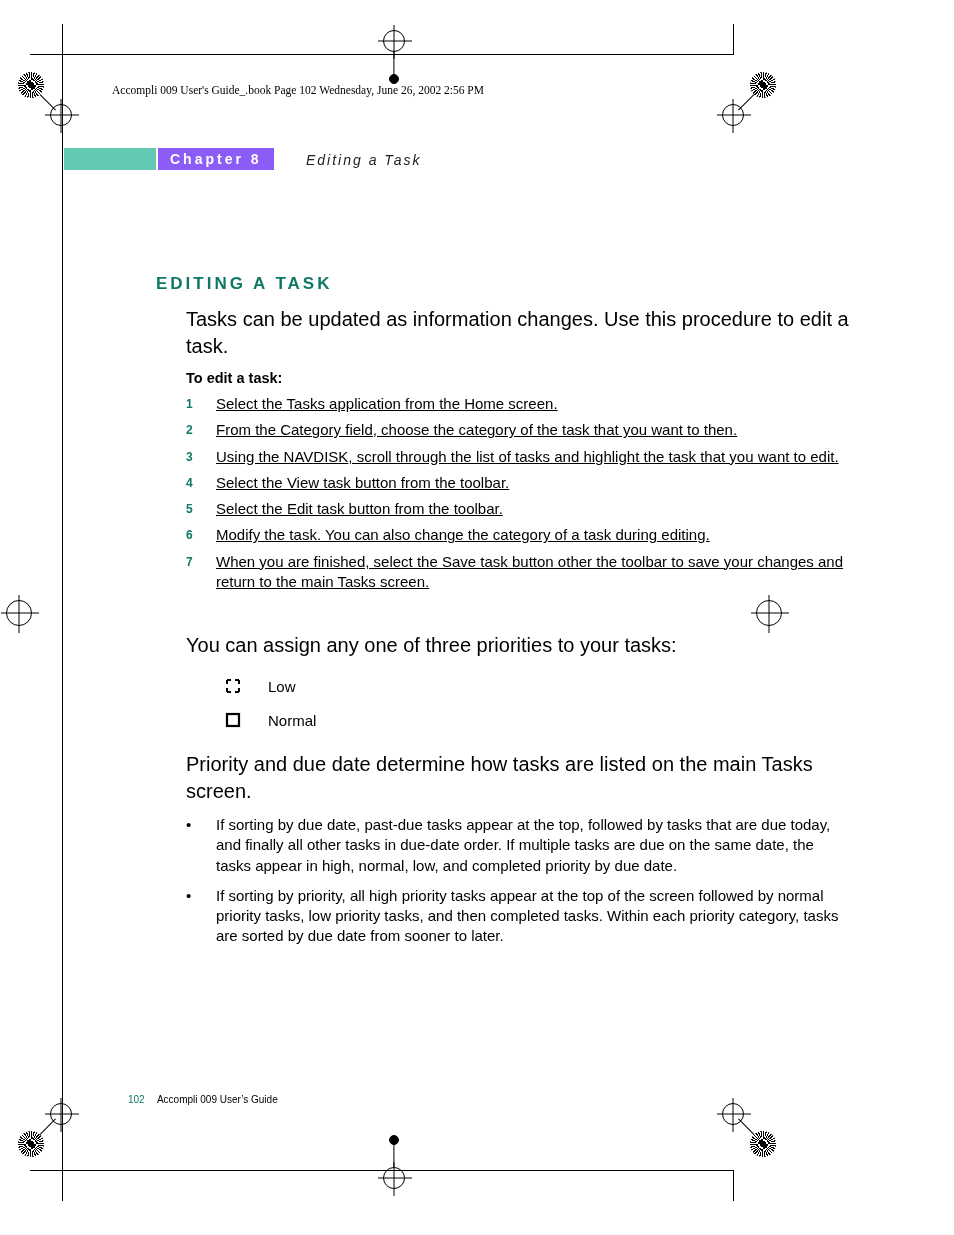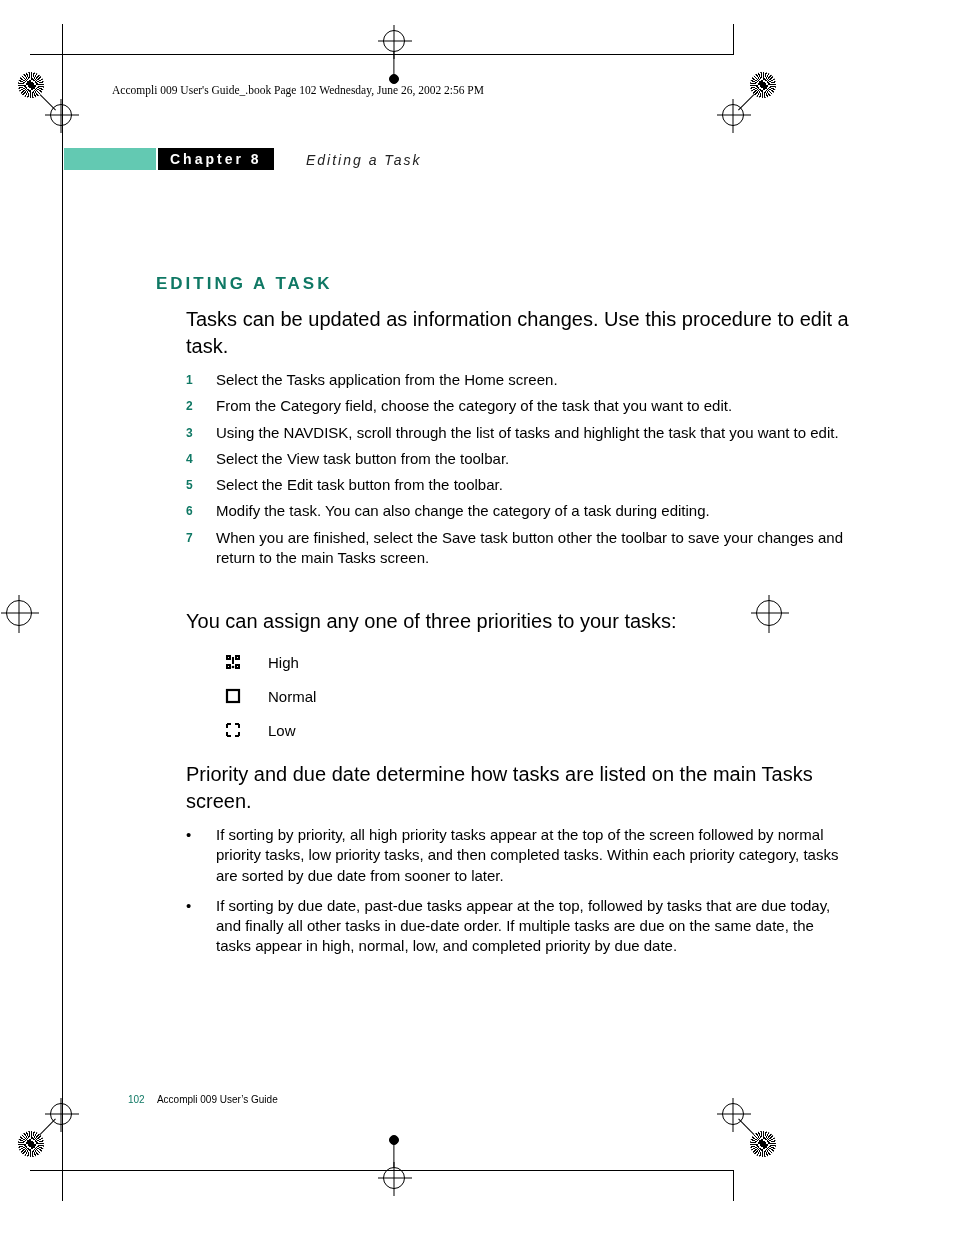--- a/index.html
+++ b/index.html
@@ -67,7 +67,7 @@
   
   .meta-line { position:absolute; left:112px; top:84px; font-family: "Times New Roman", serif; font-size:11.5px; }
   .teal-strip { position:absolute; left:64px; top:148px; width:92px; height:22px; background:#63c9b2; }
-  .chapter-box { position:absolute; left:158px; top:148px; padding:3px 12px; background:#000000; color:#fff; font-weight:bold; letter-spacing:3px; font-size:14px; }
+  .chapter-box { position:absolute; left:158px; top:148px; padding:3px 12px; background:#8b5cf6; color:#fff; font-weight:bold; letter-spacing:3px; font-size:14px; }
   .chapter-title { position:absolute; left:306px; top:152px; font-style:italic; letter-spacing:2px; font-size:14px; color:#222; }
 
   .body { position:absolute; left:156px; top:274px; width:694px; }

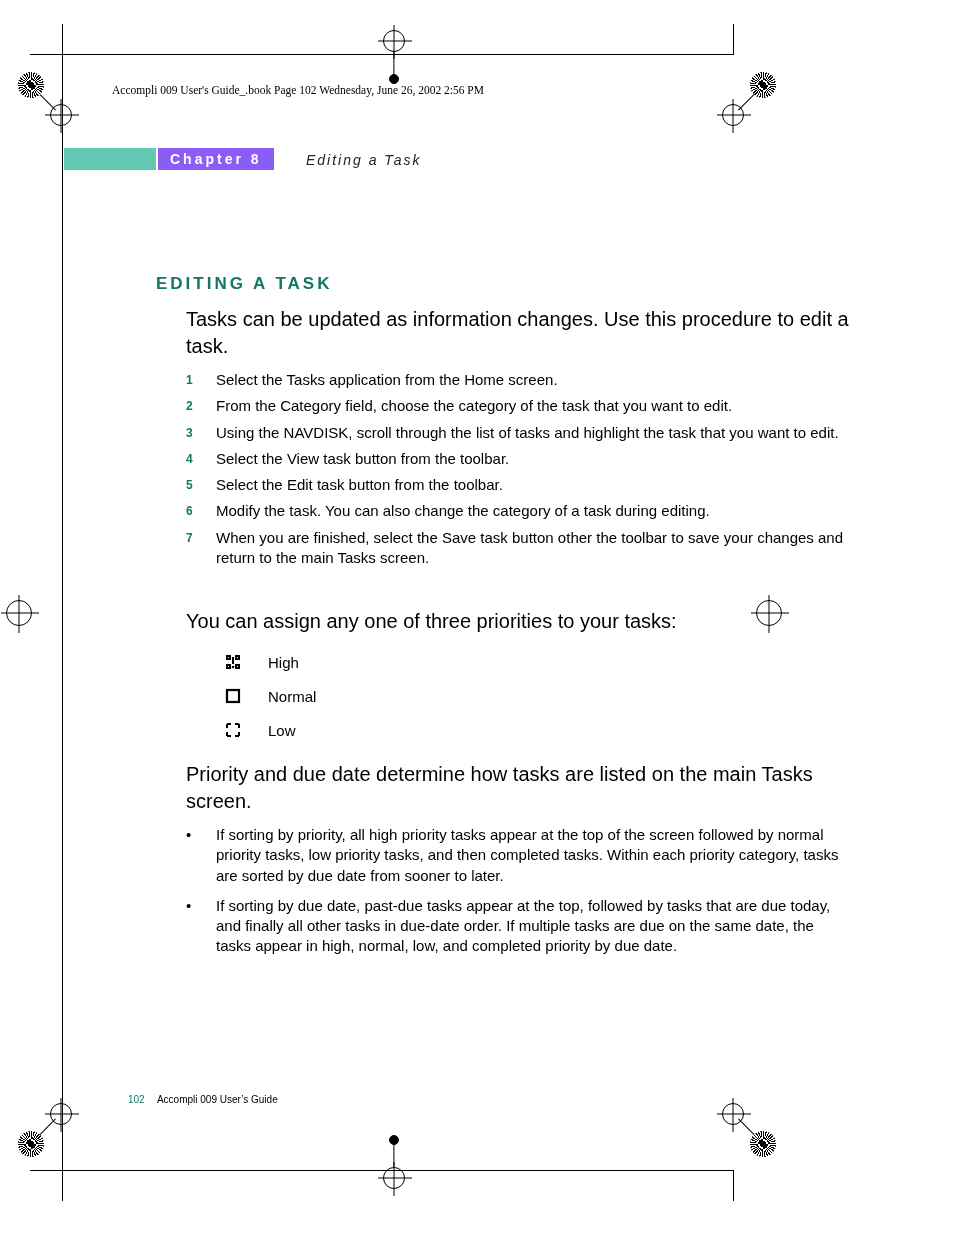--- a/index.html
+++ b/index.html
@@ -154,6 +154,7 @@
 
     <div class="h1">EDITING A TASK</div>
     <div class="para">Tasks can be updated as information changes. Use this procedure to edit a task.</div>
+    <div class="lead">To edit a task:</div>
     <ol class="steps">
       <li>
           <span class="num">1</span>

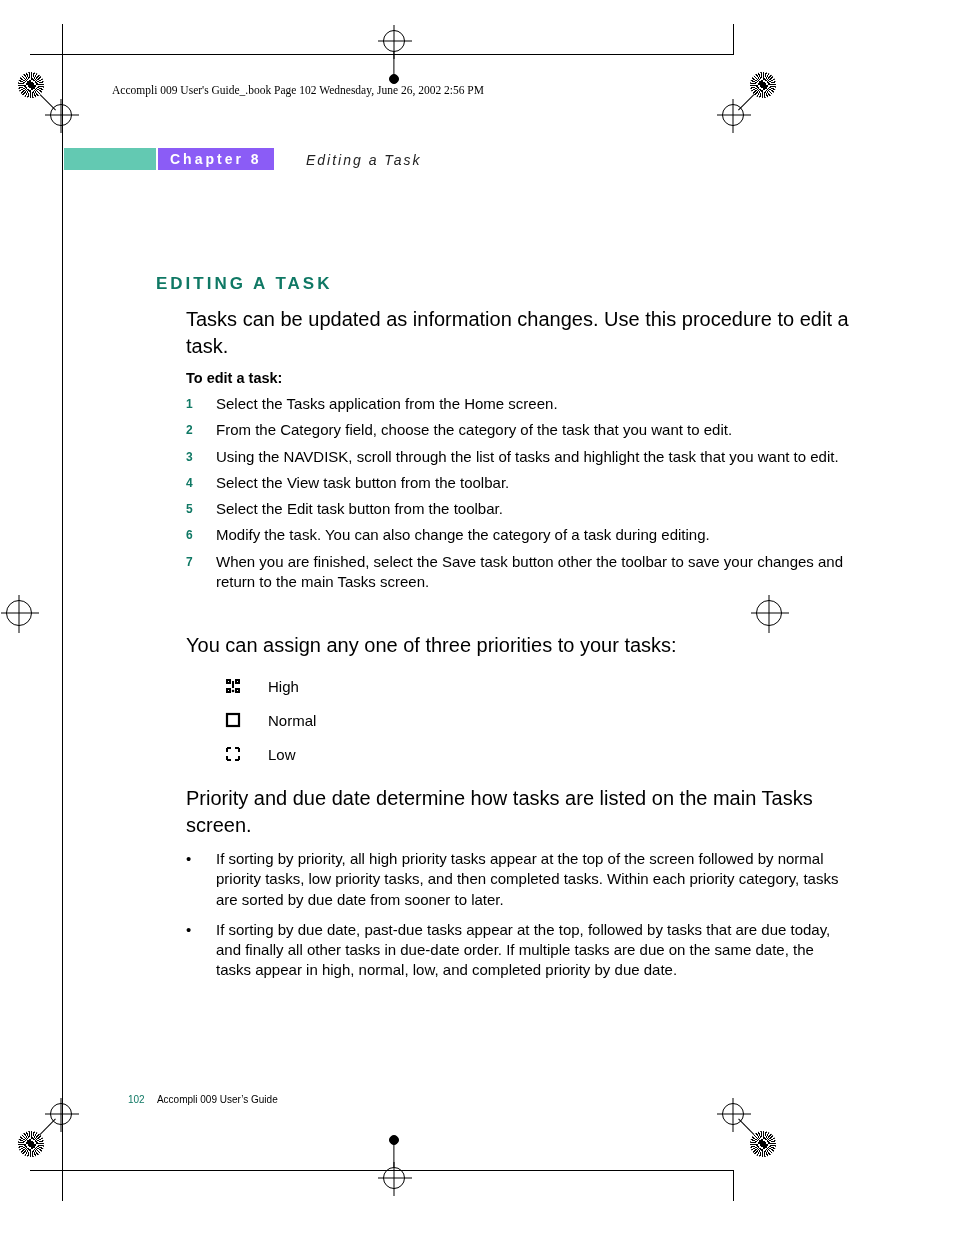--- a/index.html
+++ b/index.html
@@ -77,7 +77,7 @@
   ol.steps { list-style:none; margin:0 0 0 30px; padding:0; }
   ol.steps li { display:flex; font-size:15px; line-height:1.35; margin-bottom:6px; }
   ol.steps li .num { width:30px; flex:0 0 30px; color:#0f7864; font-weight:bold; font-size:12px; padding-top:2px;}
-  ol.steps li .txt { flex:1; }
+  ol.steps li .txt { flex:1;text-decoration:underline; }
   .smallcaps { font-variant: small-caps; }
 
   .section-gap { height:34px; }

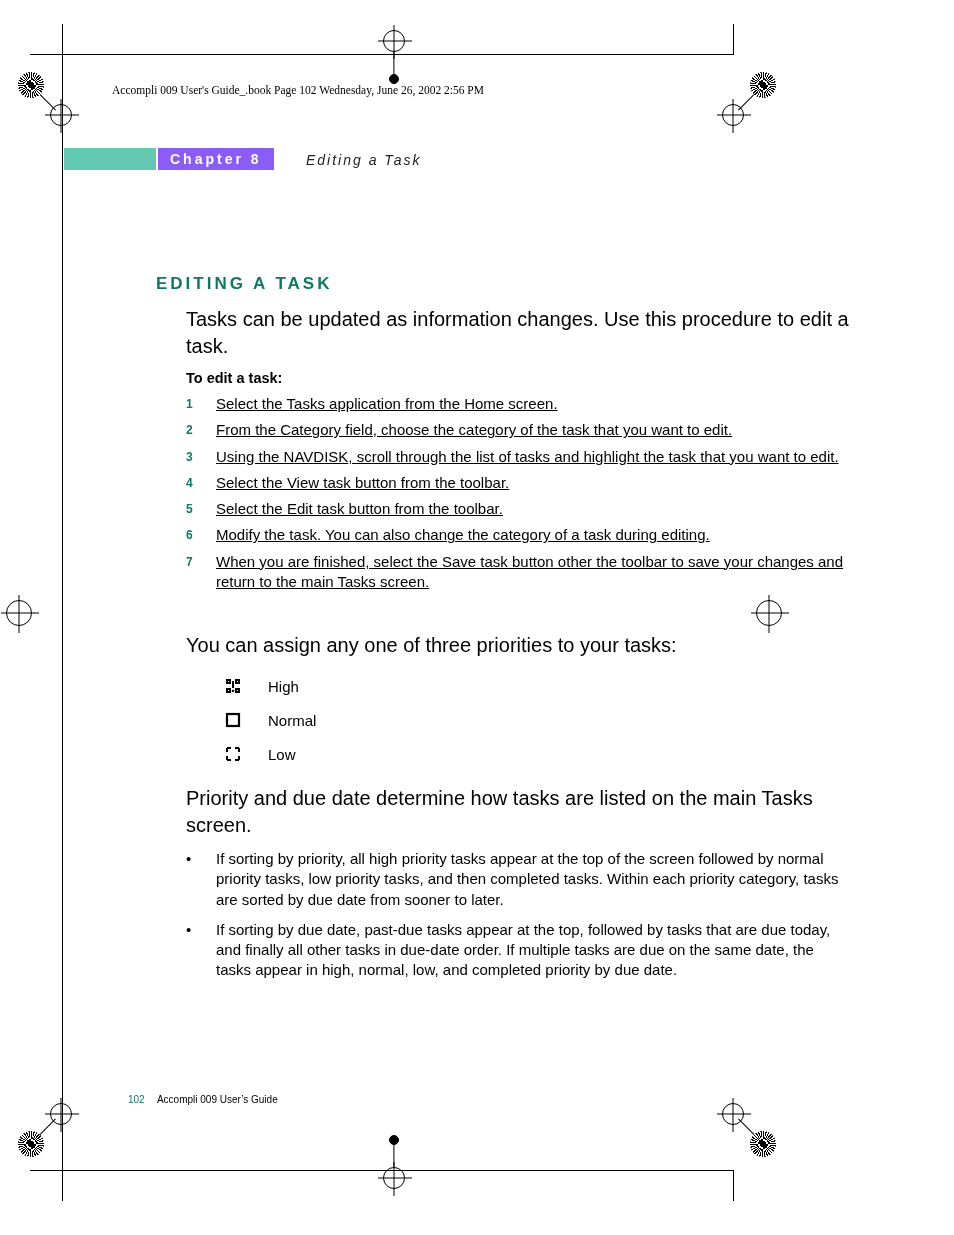--- a/index.html
+++ b/index.html
@@ -162,7 +162,7 @@
         </li>
       <li>
           <span class="num">2</span>
-          <span class="txt">From the Category field, choose the category of the task that you want to edit.</span>
+          <span class="txt">From the Category field, choose the category of the task that you want to then.</span>
         </li>
       <li>
           <span class="num">3</span>

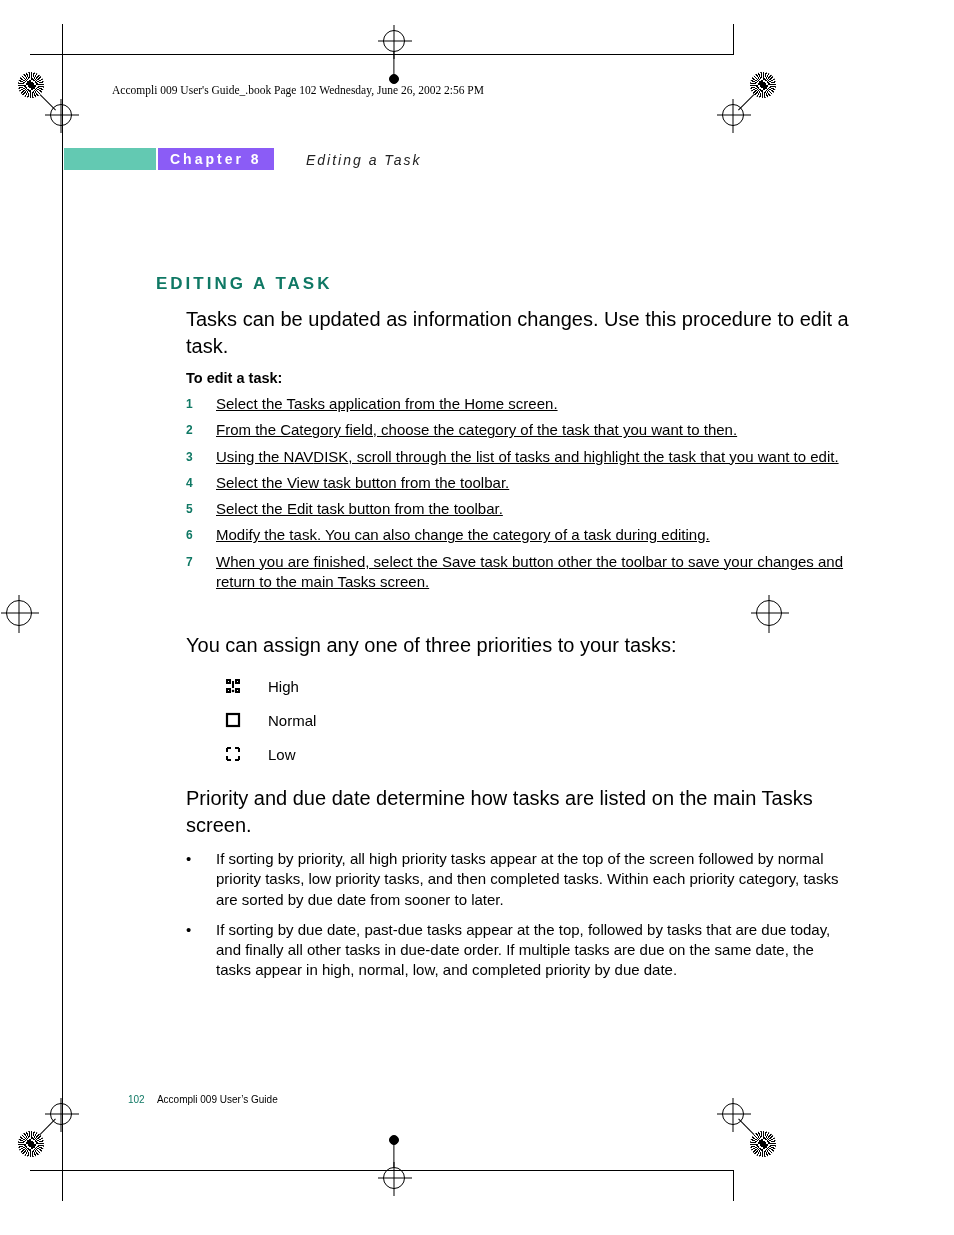--- a/index.html
+++ b/index.html
@@ -191,16 +191,6 @@
     <div class="para">You can assign any one of three priorities to your tasks:</div>
 
     <div class="prio-list">
-      <div class="prio-row">
-        <span class="ic">
-          <svg width="18" height="16" viewBox="0 0 18 16">
-              <path d="M3 2 h3 v3 h-3z M12 2 h3 v3 h-3z M3 11 h3 v3 h-3z M12 11 h3 v3 h-3z" stroke="#000" stroke-width="2" fill="none"></path>
-              <rect x="8" y="3" width="2" height="7" fill="#000"></rect>
-              <circle cx="9" cy="13" r="1.3" fill="#000"></circle>
-            </svg>
-        </span>
-        <span class="lbl">High</span>
-      </div>
       <div class="prio-row">
         <span class="ic">
           <svg width="18" height="16" viewBox="0 0 18 16">

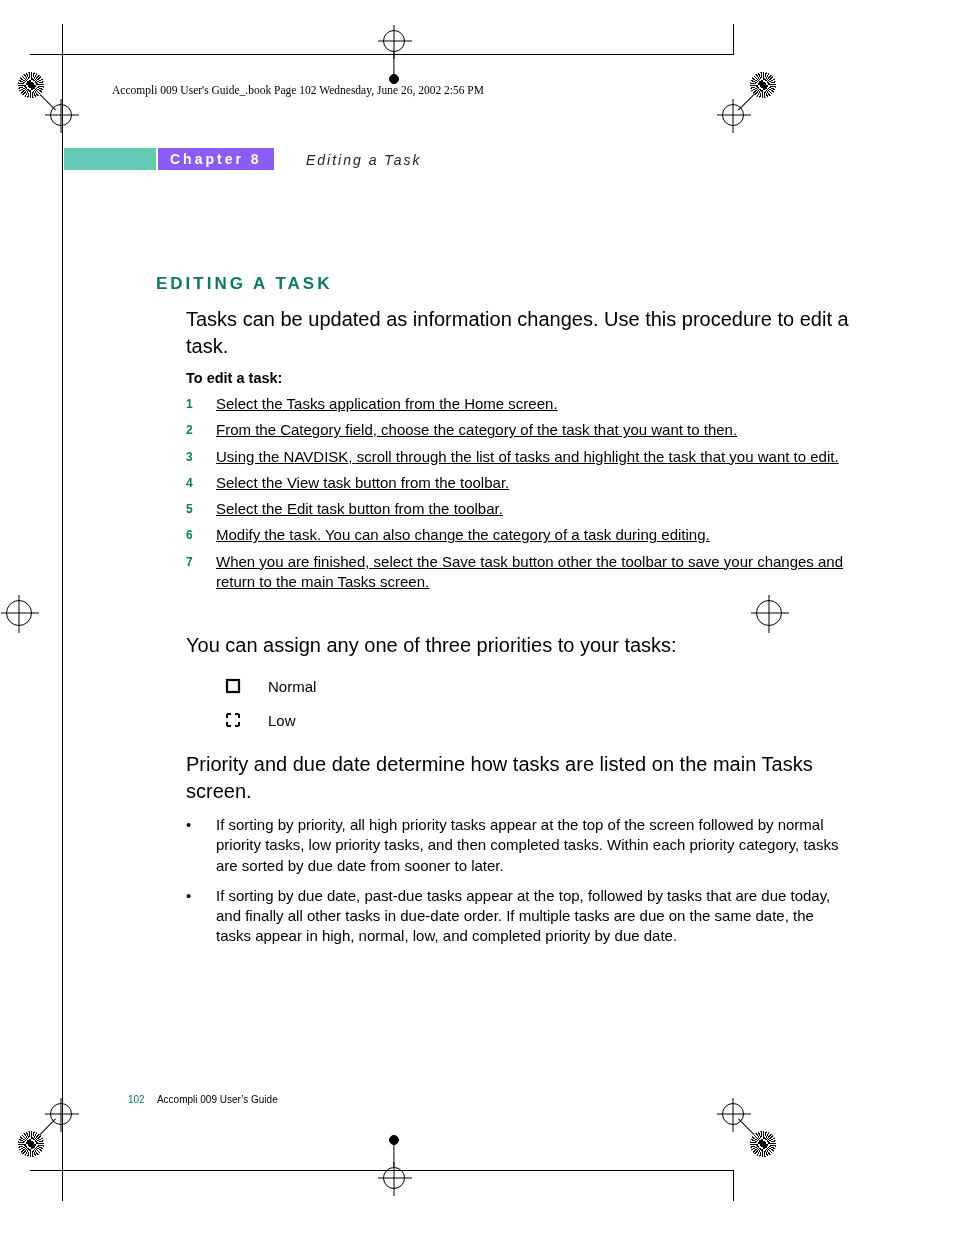--- a/index.html
+++ b/index.html
@@ -194,19 +194,19 @@
       <div class="prio-row">
         <span class="ic">
           <svg width="18" height="16" viewBox="0 0 18 16">
+              <path d="M3 2 h4 M3 2 v4 M15 2 h-4 M15 2 v4 M3 14 h4 M3 14 v-4 M15 14 h-4 M15 14 v-4" stroke="#000" stroke-width="2" fill="none"></path>
+            </svg>
+        </span>
+        <span class="lbl">Low</span>
+      </div>
+      <div class="prio-row">
+        <span class="ic">
+          <svg width="18" height="16" viewBox="0 0 18 16">
               <rect x="3" y="2" width="12" height="12" stroke="#000" stroke-width="2.2" fill="none"></rect>
             </svg>
         </span>
         <span class="lbl">Normal</span>
       </div>
-      <div class="prio-row">
-        <span class="ic">
-          <svg width="18" height="16" viewBox="0 0 18 16">
-              <path d="M3 2 h4 M3 2 v4 M15 2 h-4 M15 2 v4 M3 14 h4 M3 14 v-4 M15 14 h-4 M15 14 v-4" stroke="#000" stroke-width="2" fill="none"></path>
-            </svg>
-        </span>
-        <span class="lbl">Low</span>
-      </div>
     </div>
 
     <div class="para" style="margin-top:14px">Priority and due date determine how tasks are listed on the main Tasks screen.</div>

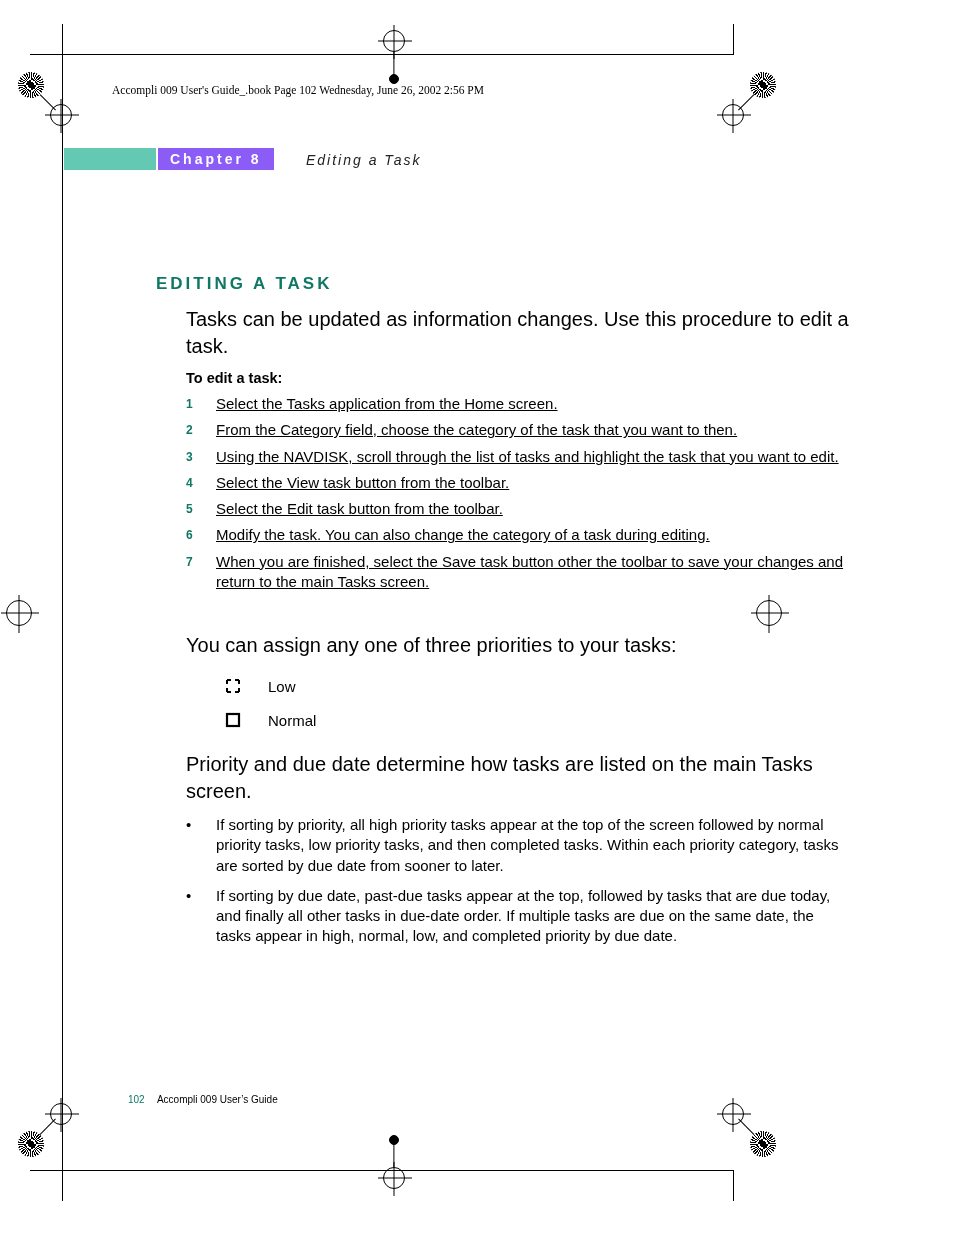--- a/index.html
+++ b/index.html
@@ -212,10 +212,10 @@
     <div class="para" style="margin-top:14px">Priority and due date determine how tasks are listed on the main Tasks screen.</div>
     <ul class="bul">
       <li>
+          <span>If sorting by due date, past-due tasks appear at the top, followed by tasks that are due today, and finally all other tasks in due-date order. If multiple tasks are due on the same date, the tasks appear in high, normal, low, and completed priority by due date.</span>
+        </li>
+      <li>
           <span>If sorting by priority, all high priority tasks appear at the top of the screen followed by normal priority tasks, low priority tasks, and then completed tasks. Within each priority category, tasks are sorted by due date from sooner to later.</span>
-        </li>
-      <li>
-          <span>If sorting by due date, past-due tasks appear at the top, followed by tasks that are due today, and finally all other tasks in due-date order. If multiple tasks are due on the same date, the tasks appear in high, normal, low, and completed priority by due date.</span>
         </li>
     </ul>
 

